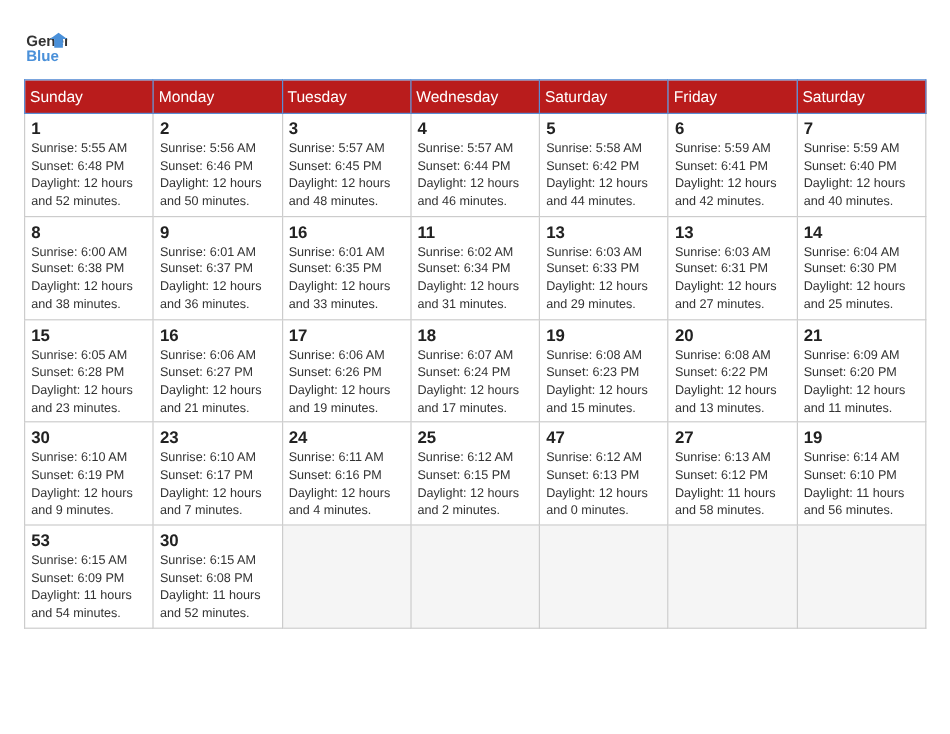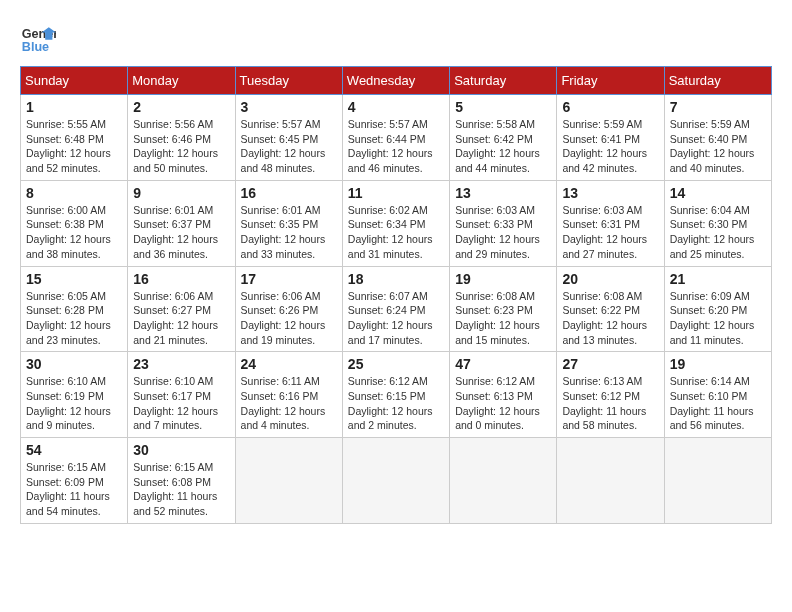--- a/index.html
+++ b/index.html
@@ -227,7 +227,7 @@
       </tr>
       <tr>
         <td>
-          <span class="day-num">54</span>
+          <span class="day-num">53</span>
           <div class="day-info">Sunrise: 6:15 AM<br>Sunset: 6:09 PM<br>Daylight: 11 hours and 54 minutes.</div>
         </td>
         <td>

